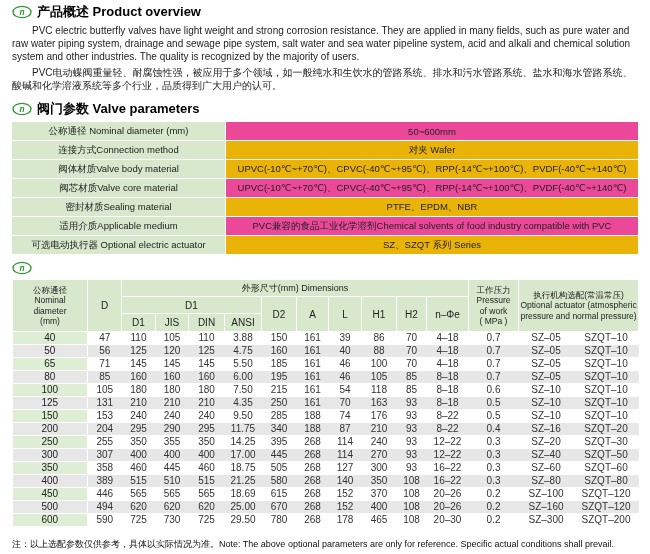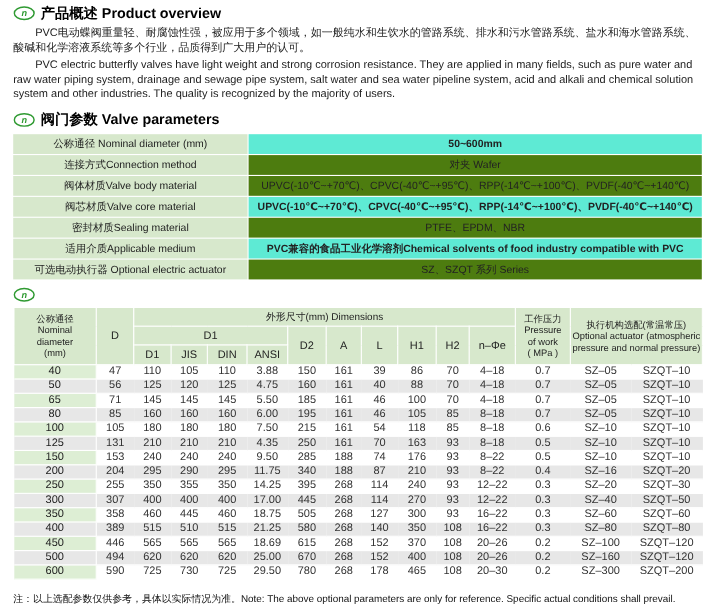--- a/index.html
+++ b/index.html
@@ -54,8 +54,8 @@
     </svg>
     <span>产品概述 Product overview</span>
   </div>
+  <p class="para">PVC electric butterfly valves have light weight and strong corrosion resistance. They are applied in many fields, such as pure water and raw water piping system, drainage and sewage pipe system, salt water and sea water pipeline system, acid and alkali and chemical solution system and other industries. The quality is recognized by the majority of users.</p>
   <p class="para">PVC电动蝶阀重量轻、耐腐蚀性强，被应用于多个领域，如一般纯水和生饮水的管路系统、排水和污水管路系统、盐水和海水管路系统、酸碱和化学溶液系统等多个行业，品质得到广大用户的认可。</p>
-  <p class="para">PVC electric butterfly valves have light weight and strong corrosion resistance. They are applied in many fields, such as pure water and raw water piping system, drainage and sewage pipe system, salt water and sea water pipeline system, acid and alkali and chemical solution system and other industries. The quality is recognized by the majority of users.</p>
 
   <div class="sec-head h2">
     <svg class="logo" width="20" height="14" viewBox="0 0 24 16">

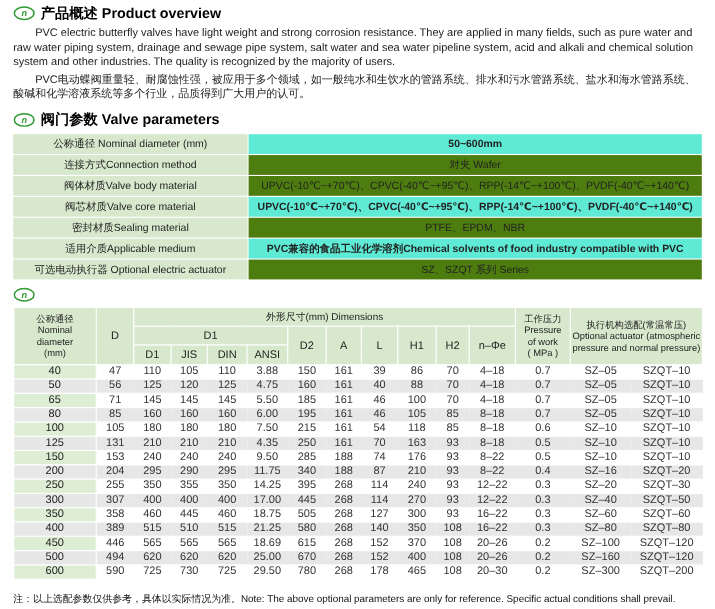--- a/index.html
+++ b/index.html
@@ -25,7 +25,7 @@
             font-size:9.5px;color:#222;}
   .vp-value{flex:1;display:flex;align-items:center;justify-content:center;
             font-size:9.5px;color:#222;background:#4d7c0f;}
-  .vp-row.g .vp-value{background:#5eead4;font-weight:bold;}
+  .vp-row.g .vp-value{background:#ec4899;}
 
   
   table.dims{border-collapse:collapse;table-layout:fixed;width:626px;margin-top:4px;}

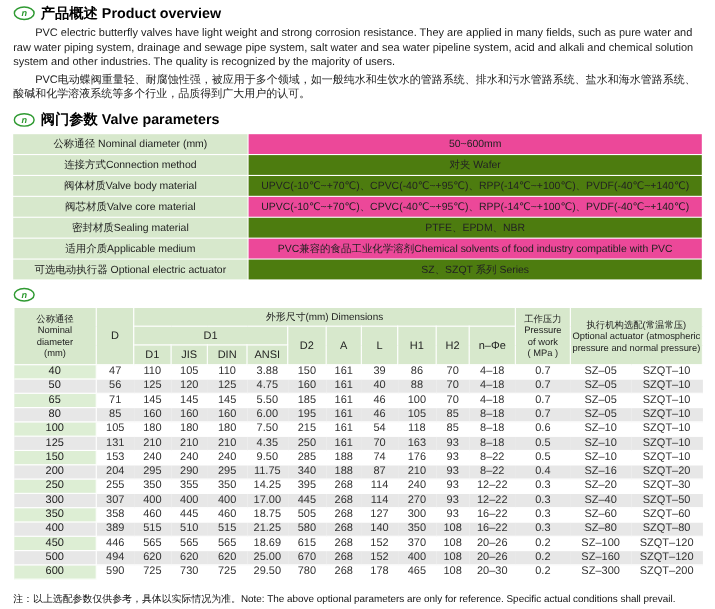--- a/index.html
+++ b/index.html
@@ -24,7 +24,7 @@
             display:flex;align-items:center;justify-content:center;
             font-size:9.5px;color:#222;}
   .vp-value{flex:1;display:flex;align-items:center;justify-content:center;
-            font-size:9.5px;color:#222;background:#4d7c0f;}
+            font-size:9.5px;color:#222;background:#eab308;}
   .vp-row.g .vp-value{background:#ec4899;}
 
   

